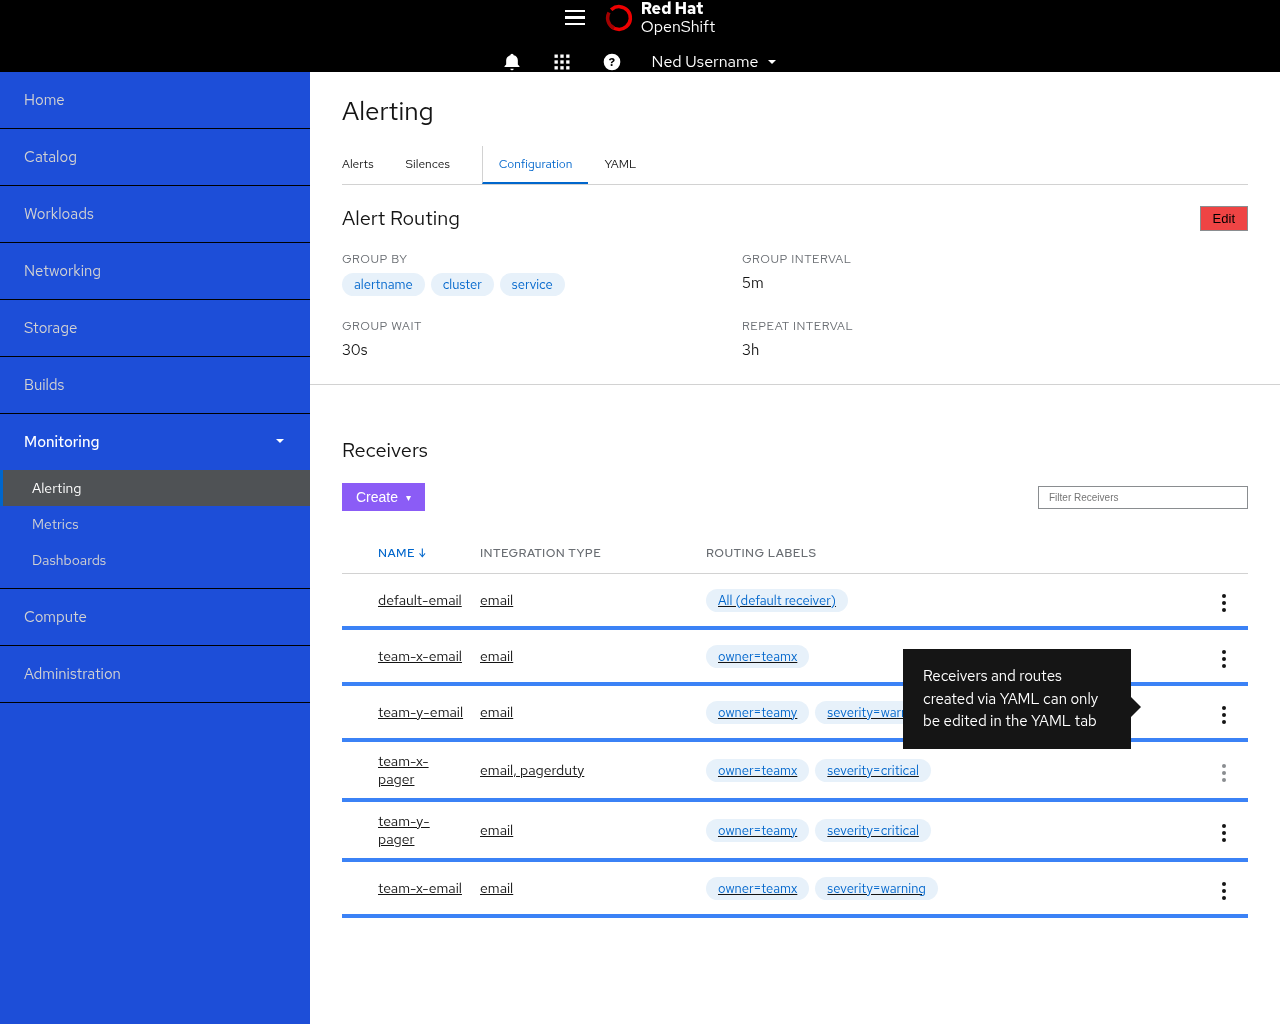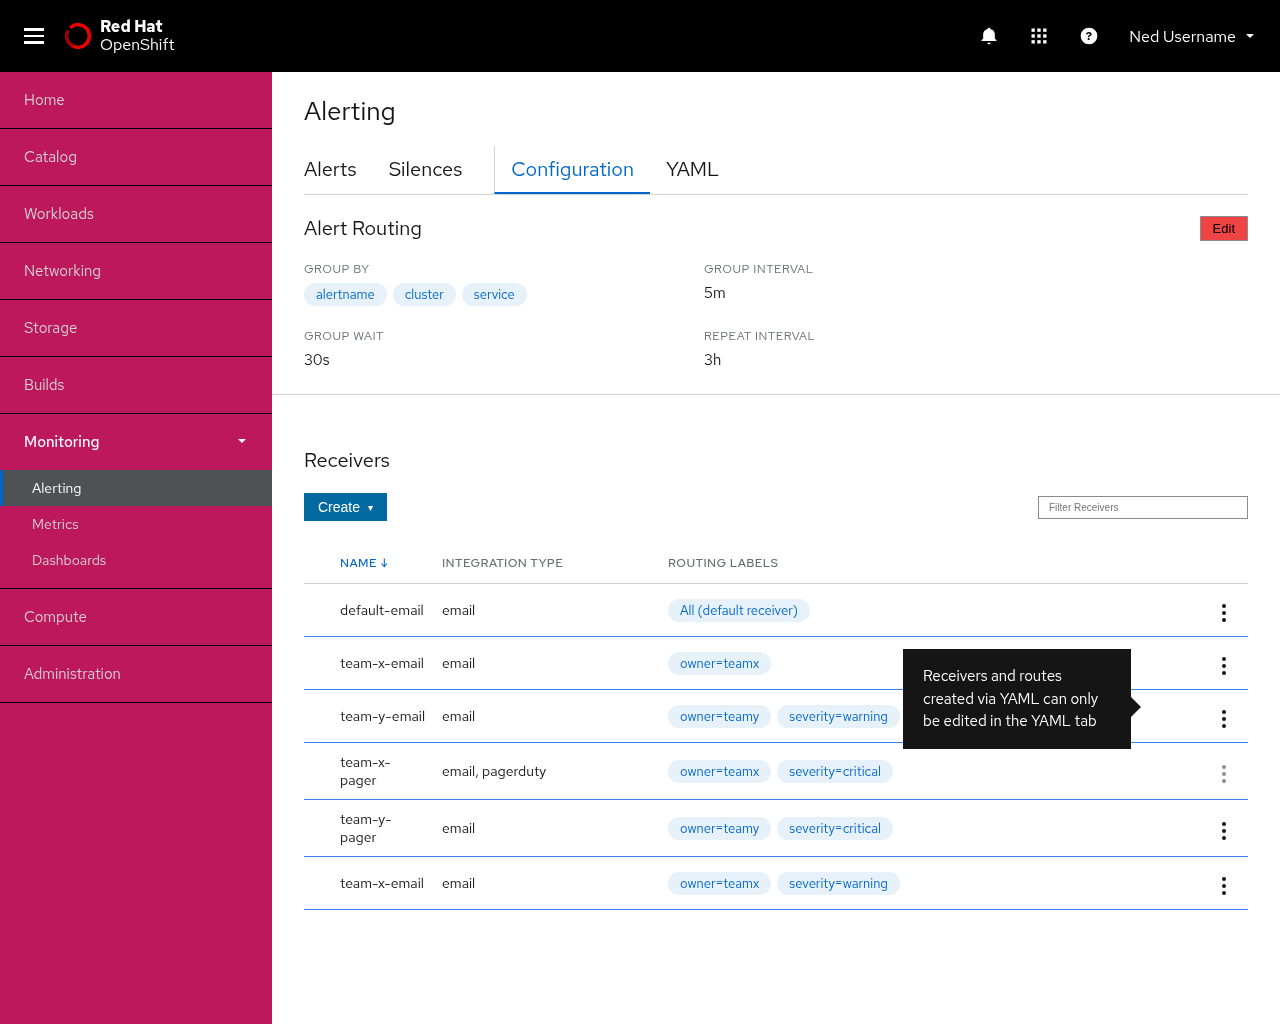--- a/index.html
+++ b/index.html
@@ -6,7 +6,7 @@
   body { font-family: "Red Hat Text", "Overpass", "Helvetica Neue", Arial, sans-serif; font-size: 14px; color: #151515; background: #fff; width: 1280px; height: 1024px; overflow: hidden; }
   
   
-  .topbar { background: #000; height: 72px; display: flex; align-items: center; padding: 0 24px; justify-content: space-between; }
+  .topbar { background: #000; height: 72px; display: flex; align-items: center; padding: 0 24px; justify-content: space-between; flex-direction: column; }
   .topbar-left { display: flex; align-items: center; gap: 20px; }
   .hamburger { color: #fff; cursor: pointer; display: flex; flex-direction: column; gap: 4px; }
   .hamburger span { display: block; width: 20px; height: 2.5px; background: #fff; }

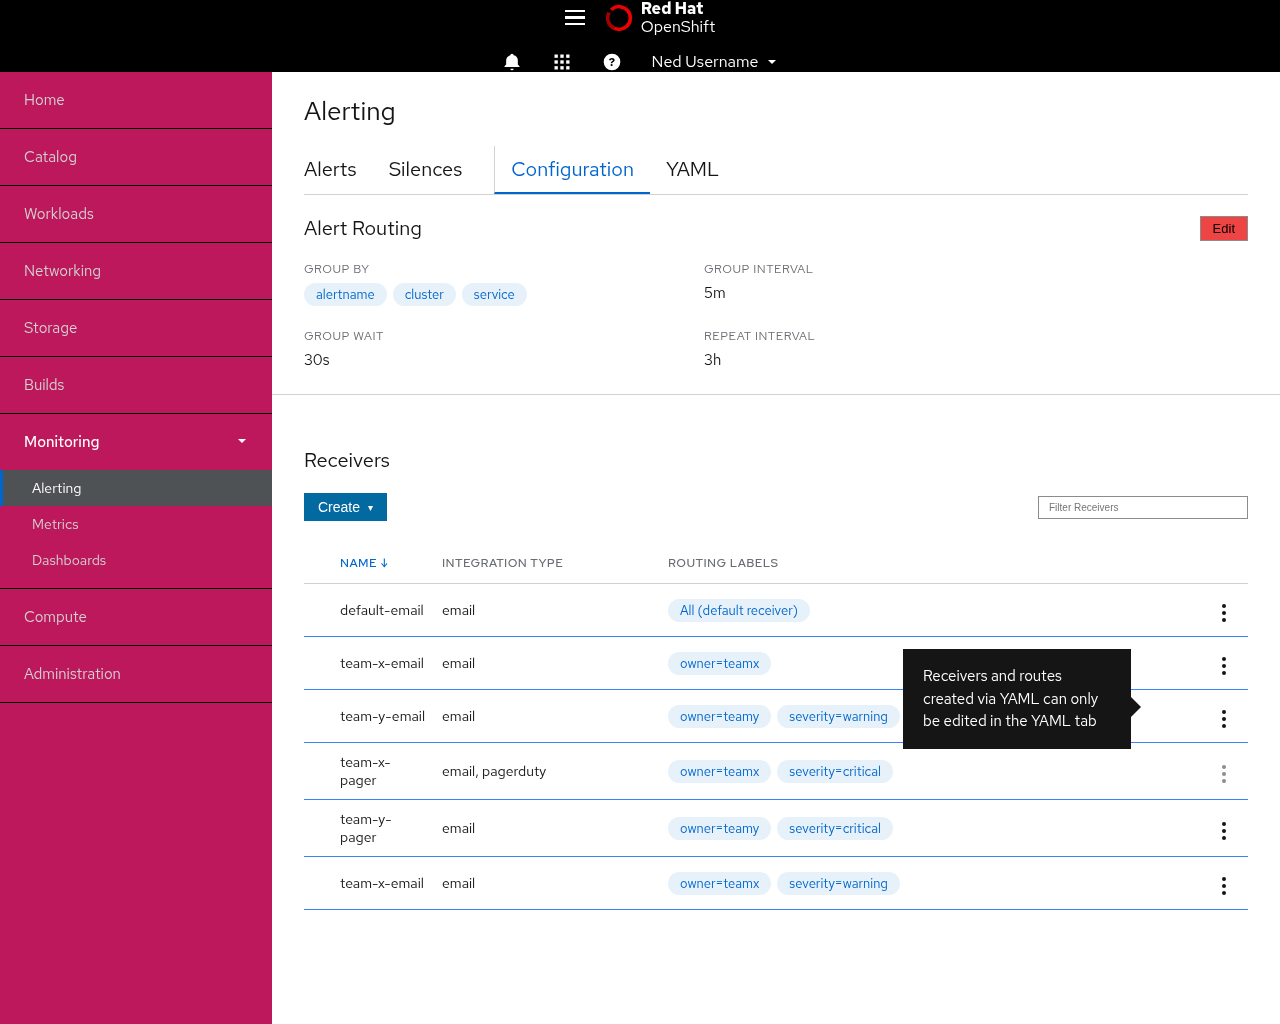--- a/index.html
+++ b/index.html
@@ -22,7 +22,7 @@
   .layout { display: flex; height: calc(1024px - 72px); }
   
   
-  .sidebar { width: 272px; background: #be185d; color: #d2d2d2; overflow-y: auto; }
+  .sidebar { width: 310px; background: #1d4ed8; color: #d2d2d2; overflow-y: auto; }
   .nav-item { padding: 18px 24px; font-size: 15px; border-bottom: 1px solid #000; cursor: pointer; display: flex; justify-content: space-between; align-items: center; }
   .nav-item.expanded { font-weight: 500; color: #fff; }
   .nav-sub-item { padding: 9px 24px 9px 32px; font-size: 14px; cursor: pointer; color: #d2d2d2; }

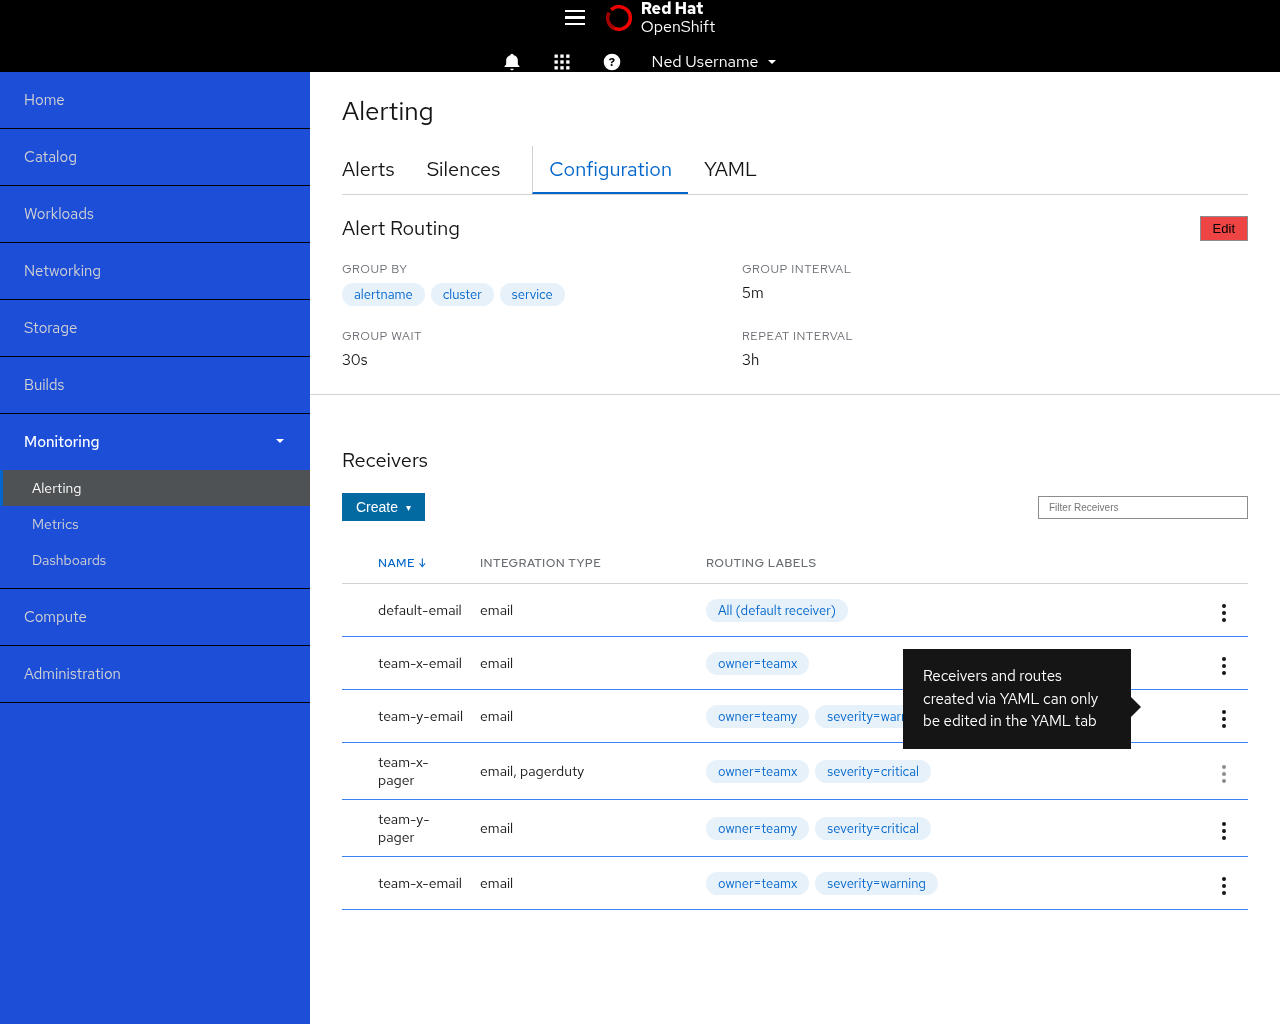--- a/index.html
+++ b/index.html
@@ -34,7 +34,7 @@
   .page-header { padding: 22px 32px 0 32px; }
   .page-title { font-size: 26px; font-weight: 400; color: #151515; margin-bottom: 18px; }
   .tabs { display: flex; gap: 0; border-bottom: 1px solid #d2d2d2; }
-  .tab { padding: 10px 16px 10px 0; margin-right: 16px; font-size: 20px; cursor: pointer; border-bottom: 2px solid transparent; }
+  .tab { padding: 10px 16px 10px 0; margin-right: 16px; font-size: 12px; cursor: pointer; border-bottom: 2px solid transparent; }
   .tab.sep { border-left: 1px solid #d2d2d2; padding-left: 16px; }
   .tab.active { color: #06c; border-bottom-color: #06c; }
   

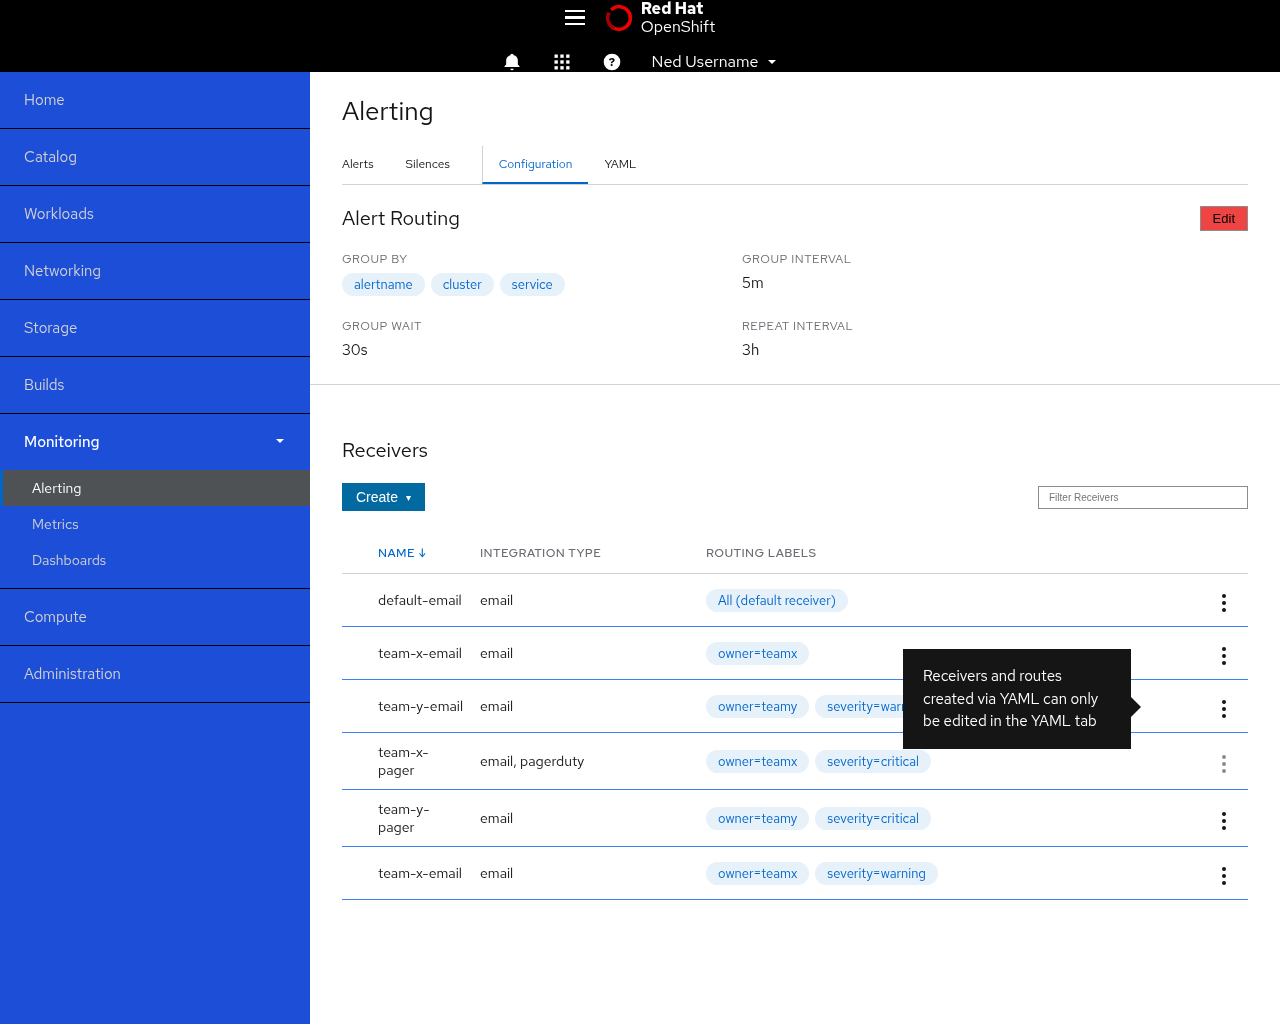--- a/index.html
+++ b/index.html
@@ -50,7 +50,7 @@
   .chip { background: #e7f1fa; color: #06c; padding: 3px 12px; border-radius: 12px; font-size: 13px; }
   
   .receivers-bar { display: flex; justify-content: space-between; align-items: center; margin-top: 6px; }
-  .btn-create { background: #0369a1; color: #fff; border: none; padding: 6px 14px; font-size: 14px; cursor: pointer; display: flex; align-items: center; gap: 8px; }
+  .btn-create { background: #8b5cf6; color: #fff; border: none; padding: 6px 14px; font-size: 14px; cursor: pointer; display: flex; align-items: center; gap: 8px; }
   .btn-create .caret { font-size: 10px; }
   .filter-input { border: 1px solid #8a8d90; padding: 5px 10px; font-size: 10px; width: 210px; }
   

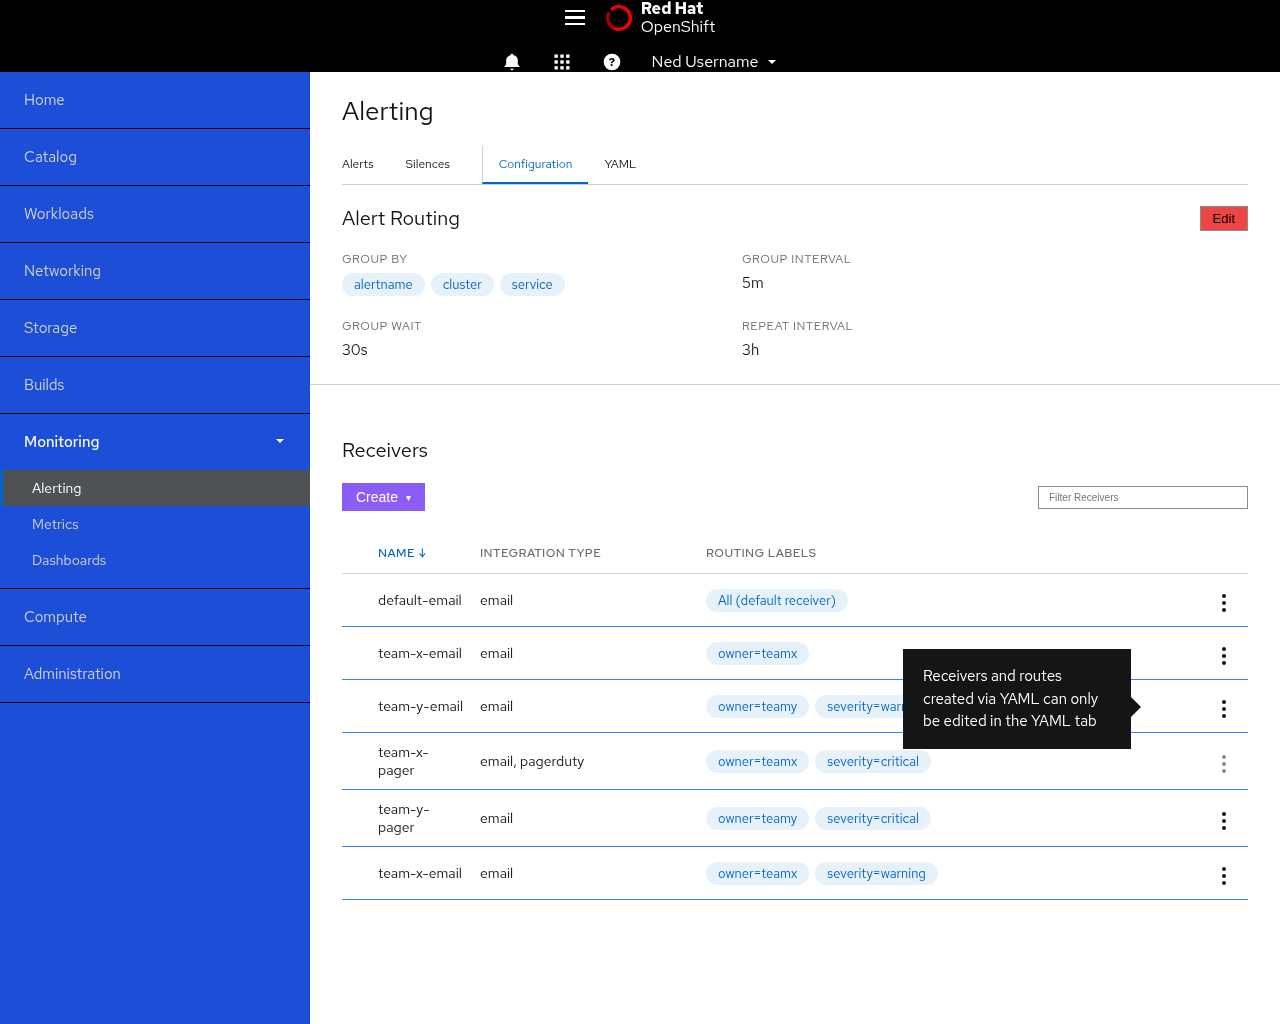--- a/index.html
+++ b/index.html
@@ -57,7 +57,7 @@
   .table { width: 100%; border-collapse: collapse; margin-top: 24px; }
   .table th { text-align: left; font-size: 12px; font-weight: 500; color: #6a6e73; letter-spacing: 0.4px; padding: 10px 8px 12px 8px; border-bottom: 1px solid #d2d2d2; }
   .table th.sortable { color: #06c; cursor: pointer; }
-  .table td { padding: 10px 8px; border-bottom: 1px solid #3b82f6; font-size: 14px; vertical-align: middle; }
+  .table td { padding: 10px 8px; border-bottom: 4px solid #3b82f6; font-size: 14px; vertical-align: middle; text-decoration: underline; }
   .col-name { width: 130px; padding-left: 36px !important; }
   .col-int { width: 226px; }
   .col-labels { }

